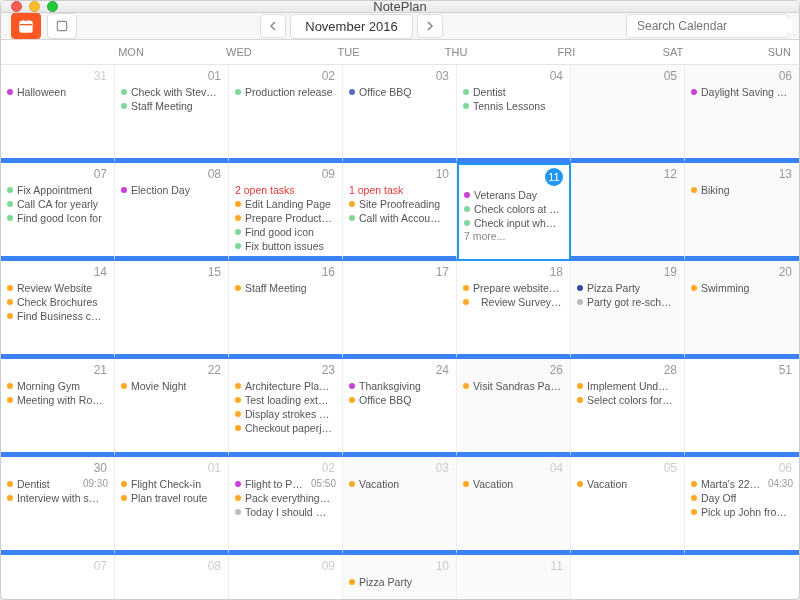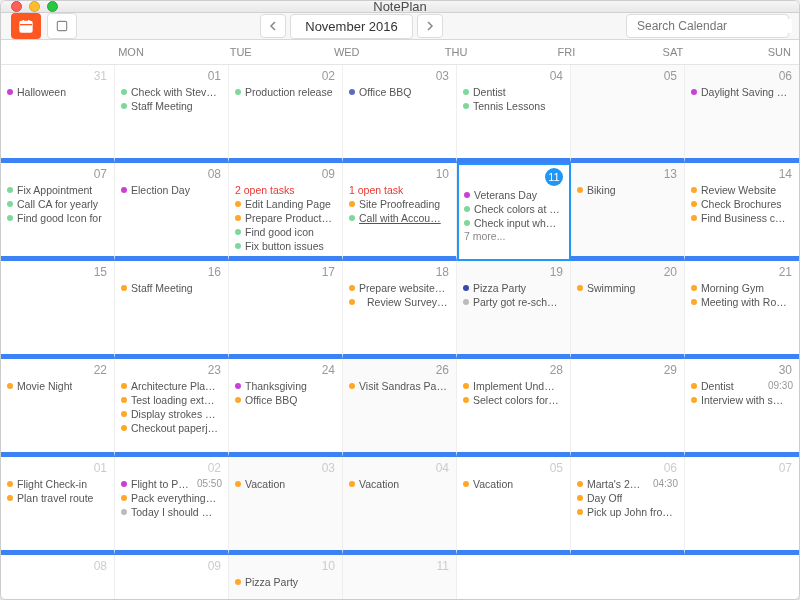--- a/index.html
+++ b/index.html
@@ -88,8 +88,8 @@
 
   <div class="dayheader" id="dayheader">
       <div>MON</div>
+      <div>WED</div>
       <div>TUE</div>
-      <div>WED</div>
       <div>THU</div>
       <div>FRI</div>
       <div>SAT</div>

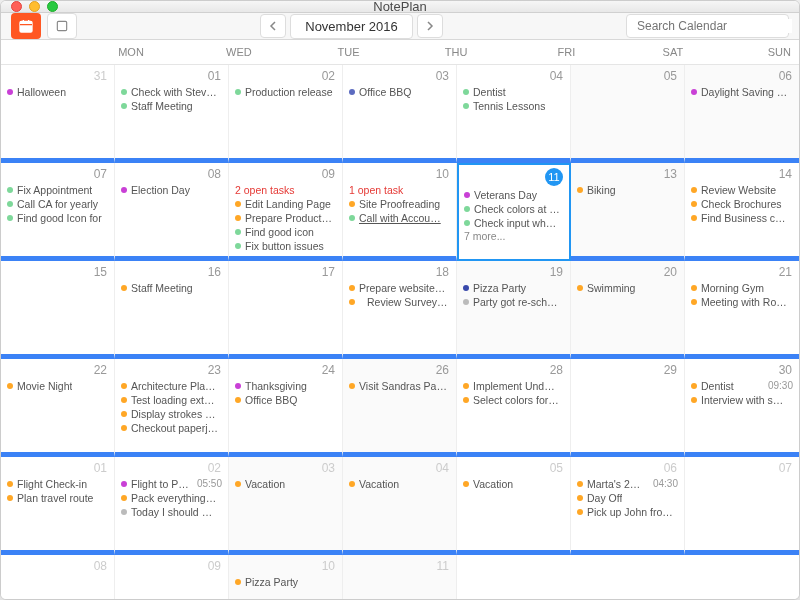--- a/index.html
+++ b/index.html
@@ -220,6 +220,9 @@
         <div class="more">7 more...</div>
       </div>
       <div class="cell wknd">
+        <div class="daynum">12</div>
+      </div>
+      <div class="cell wknd">
         <div class="daynum">13</div>
         <div class="ev">
           <span class="bullet b-orange"></span>

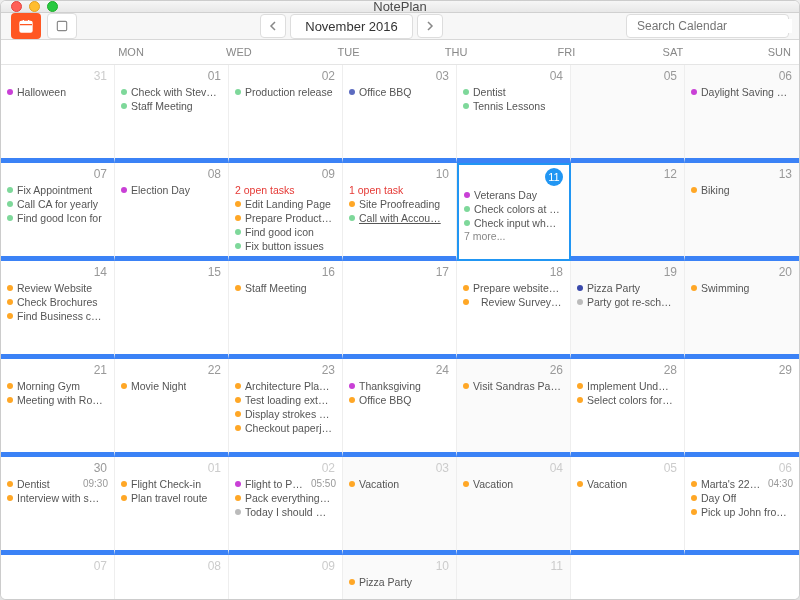--- a/index.html
+++ b/index.html
@@ -200,7 +200,7 @@
         </div>
         <div class="ev">
           <span class="bullet b-green"></span>
-          <span style="overflow: hidden; text-overflow: ellipsis; text-decoration: underline;">Call with Accou…</span>
+          <span style="overflow: hidden; text-overflow: ellipsis;">Call with Accou…</span>
         </div>
       </div>
       <div class="cell today">

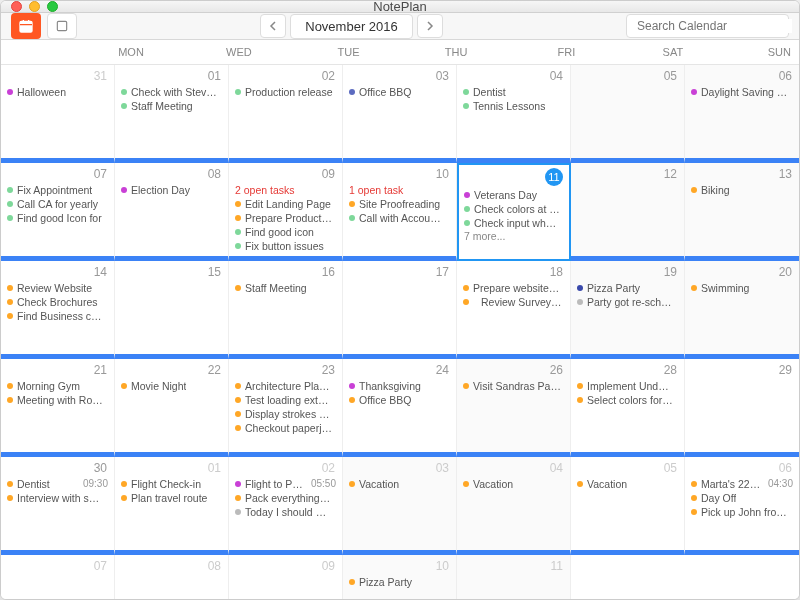--- a/index.html
+++ b/index.html
@@ -353,7 +353,7 @@
         </div>
       </div>
       <div class="cell">
-        <div class="daynum">29</div>
+        <div class="daynum">51</div>
       </div>
       <div class="cell">
         <div class="daynum">30</div>

